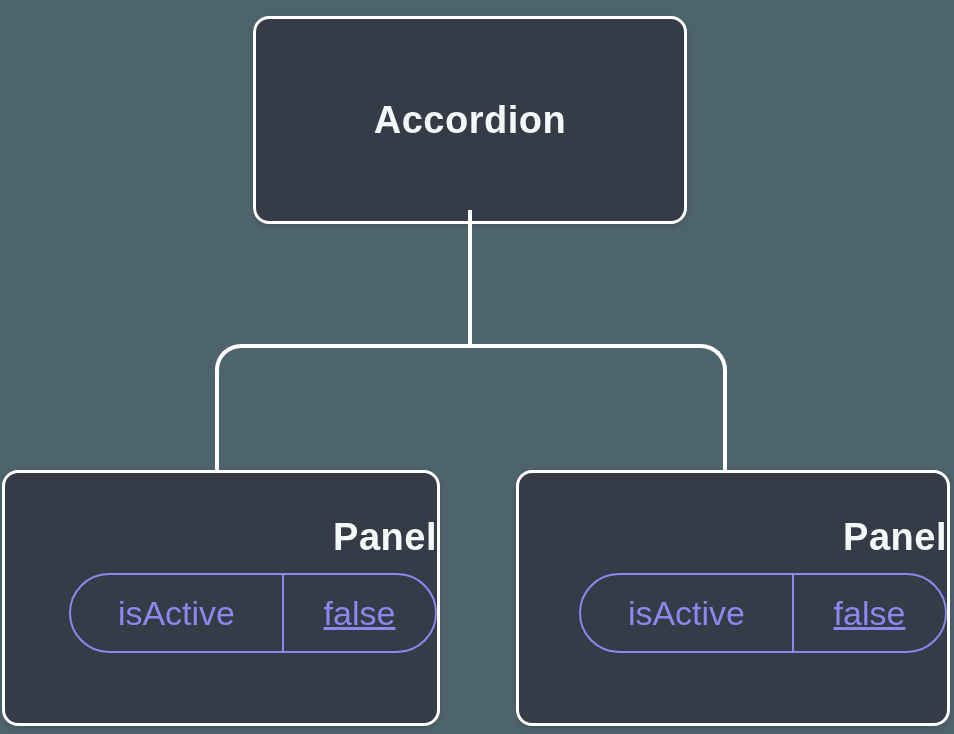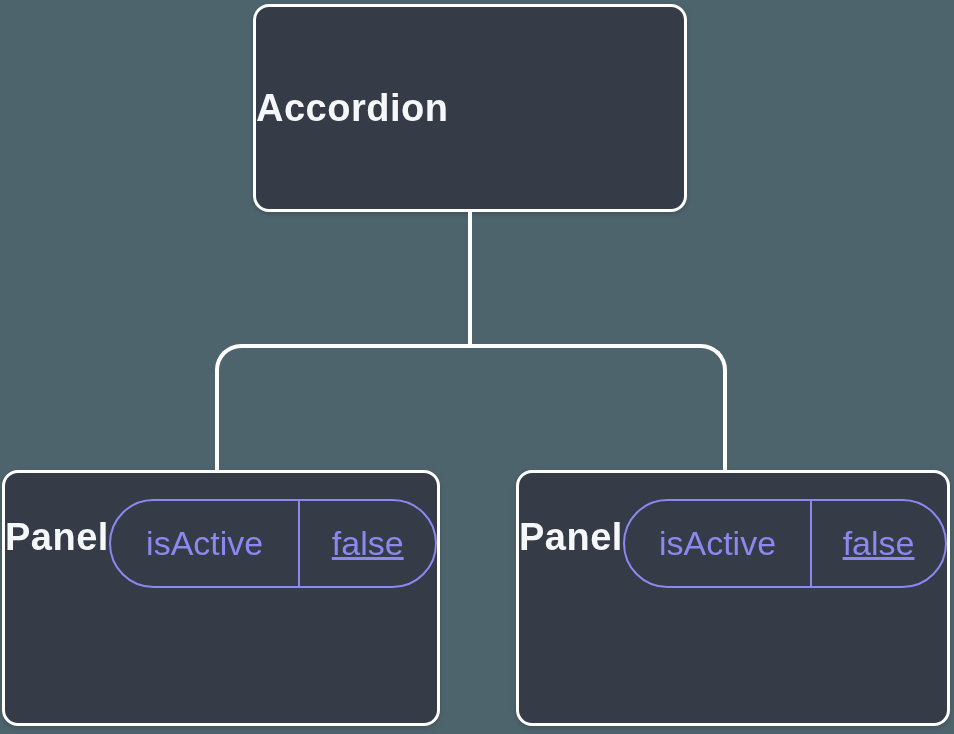--- a/index.html
+++ b/index.html
@@ -19,8 +19,8 @@
     box-shadow:0 2px 5px rgba(0,0,0,0.18);
   }
   .root-node{
-    left:253px;top:4px;width:434px;height:208px;
-    display:flex;align-items:center;justify-content:flex-start;
+    left:253px;top:16px;width:434px;height:208px;
+    display:flex;align-items:center;justify-content:center;
   }
   .node-title{
     color:var(--title-text,#f6f7f9);

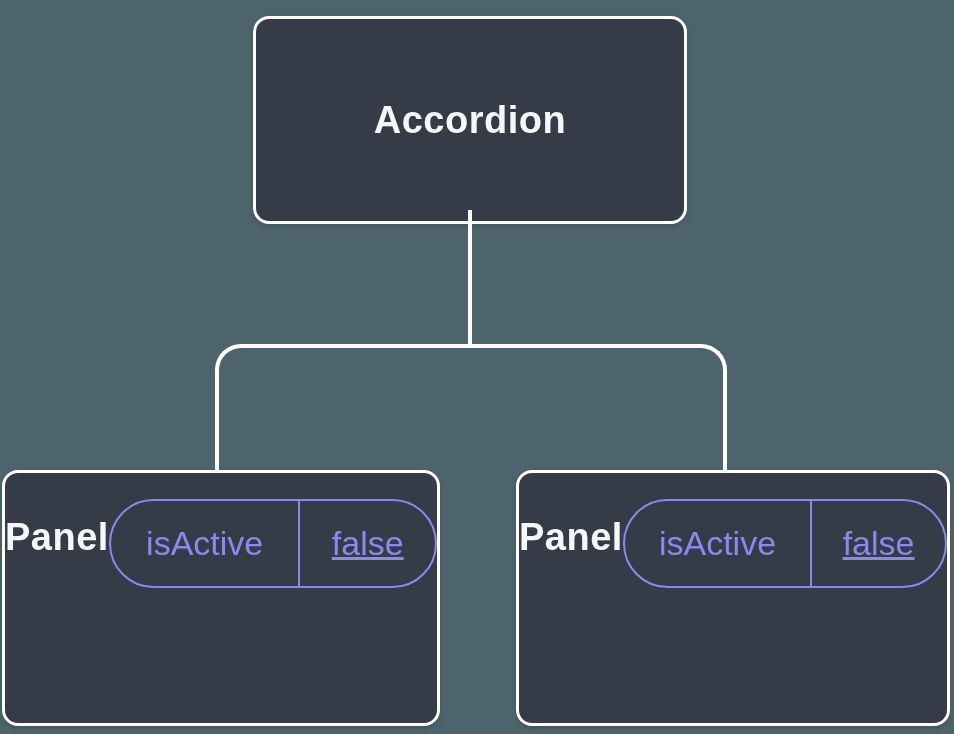--- a/index.html
+++ b/index.html
@@ -40,7 +40,7 @@
   }
   .panel-node{
     top:470px;width:438px;height:256px;
-    display:flex;flex-direction:row;align-items:flex-start;
+    display:flex;flex-direction:column;align-items:flex-end;
   }
   .panel-left{left:2px;}
   .panel-right{left:516px;width:434px;}

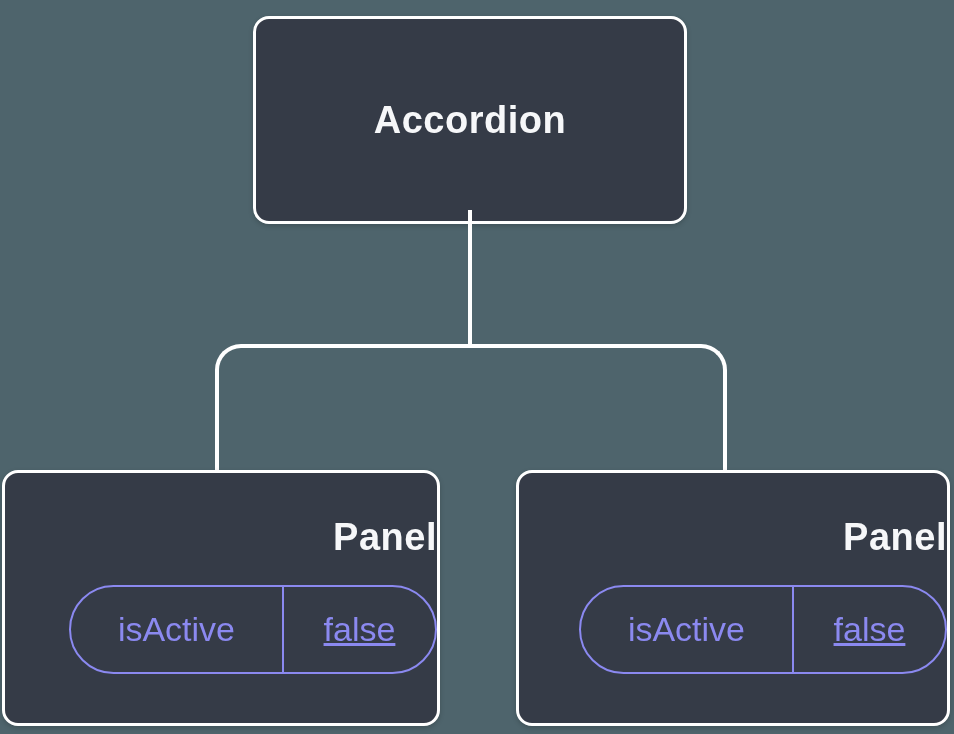--- a/index.html
+++ b/index.html
@@ -46,8 +46,8 @@
   .panel-right{left:516px;width:434px;}
   .panel-node .node-title{margin-top:42px;}
   .state-pill{
-    margin-top:26px;
-    width:368px;height:89px;
+    margin-top:14px;
+    width:368px;height:80px;
     border:2.5px solid var(--state-accent,#8b89f0);
     border-radius:52px;
     box-sizing:border-box;

